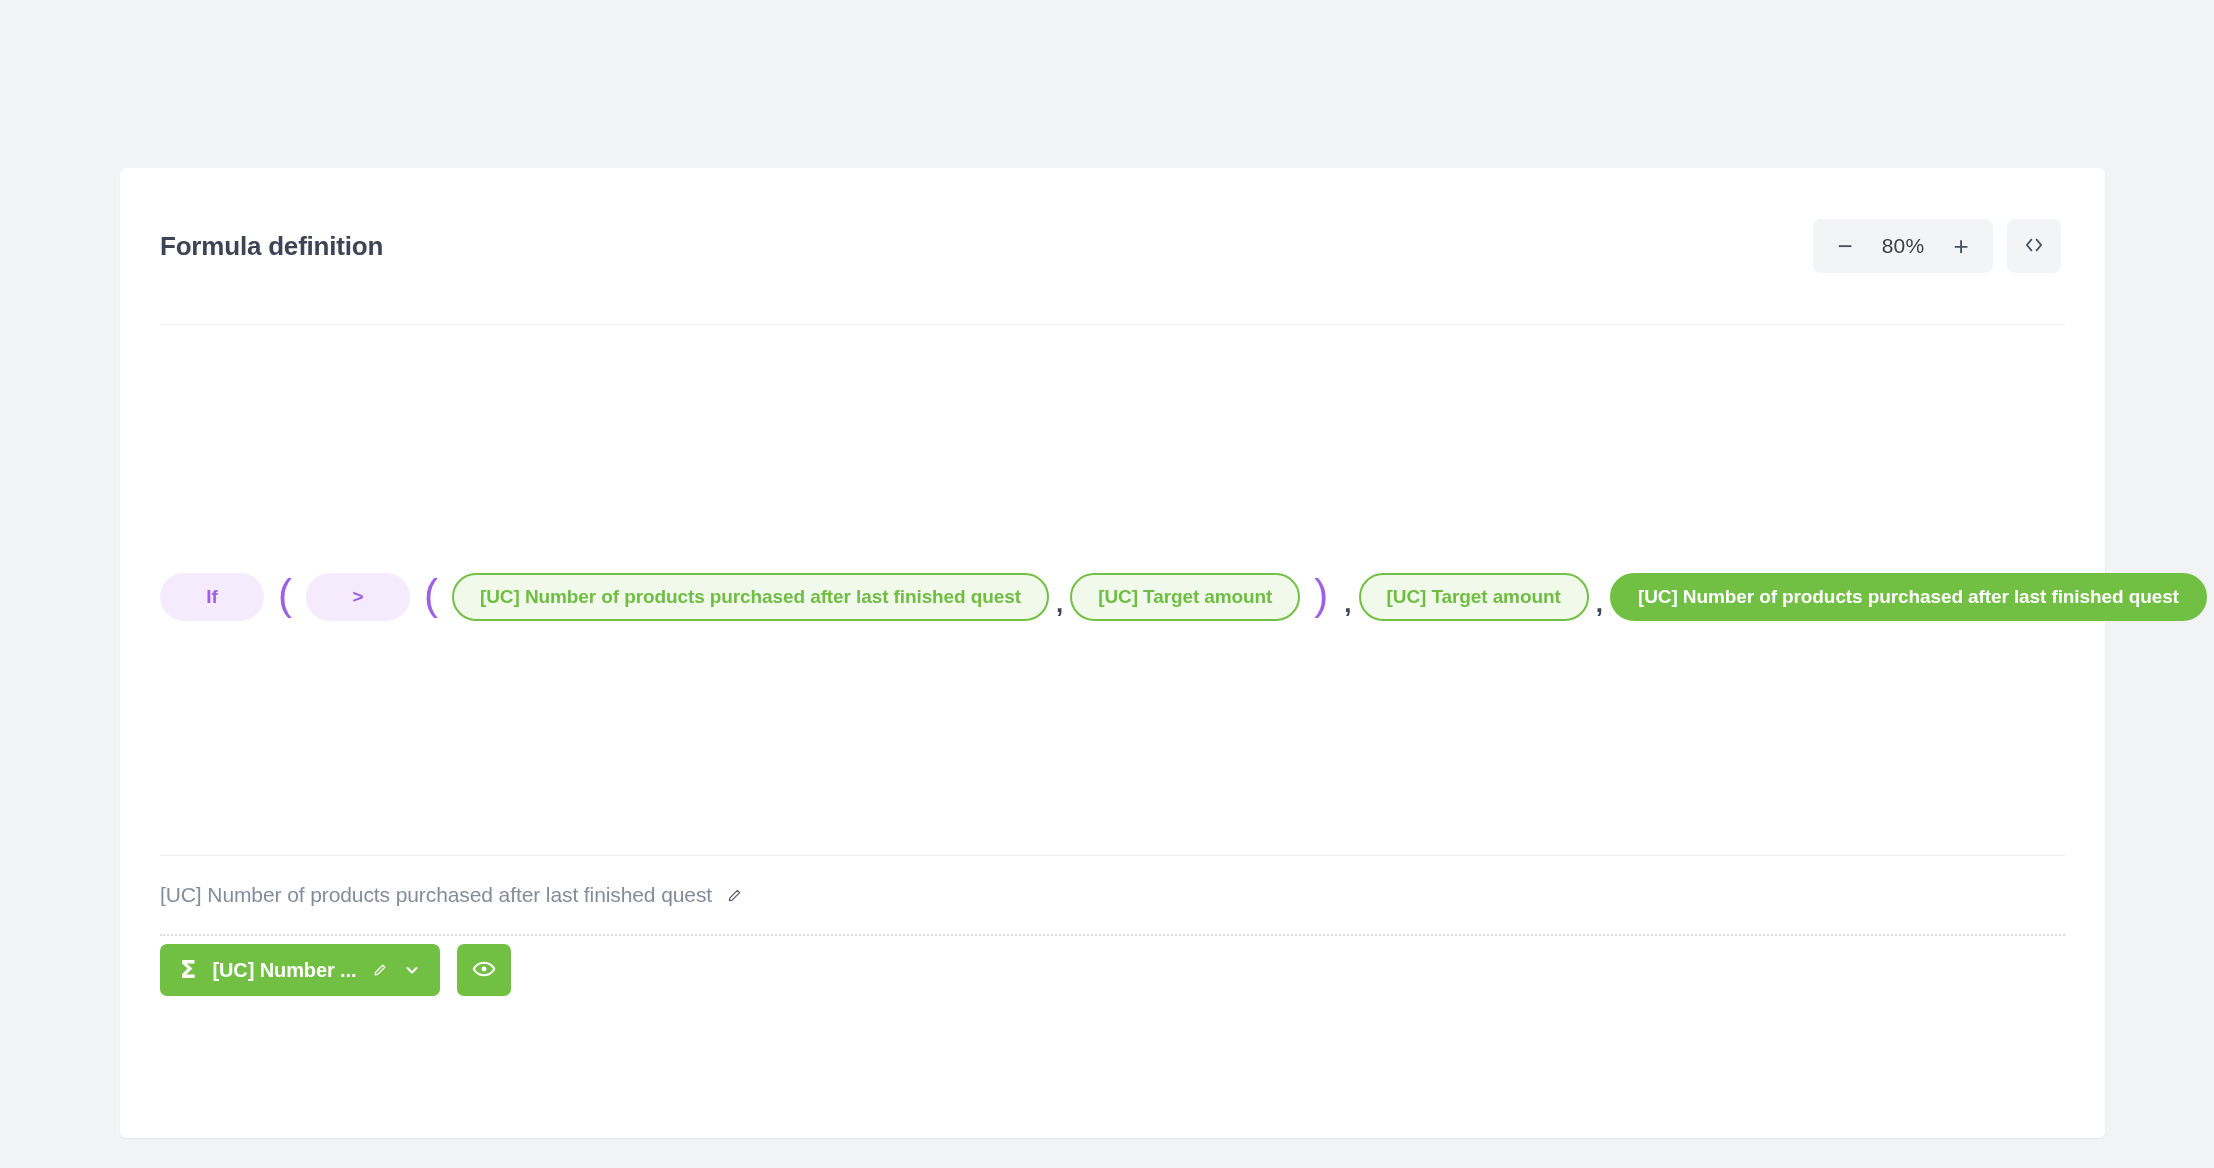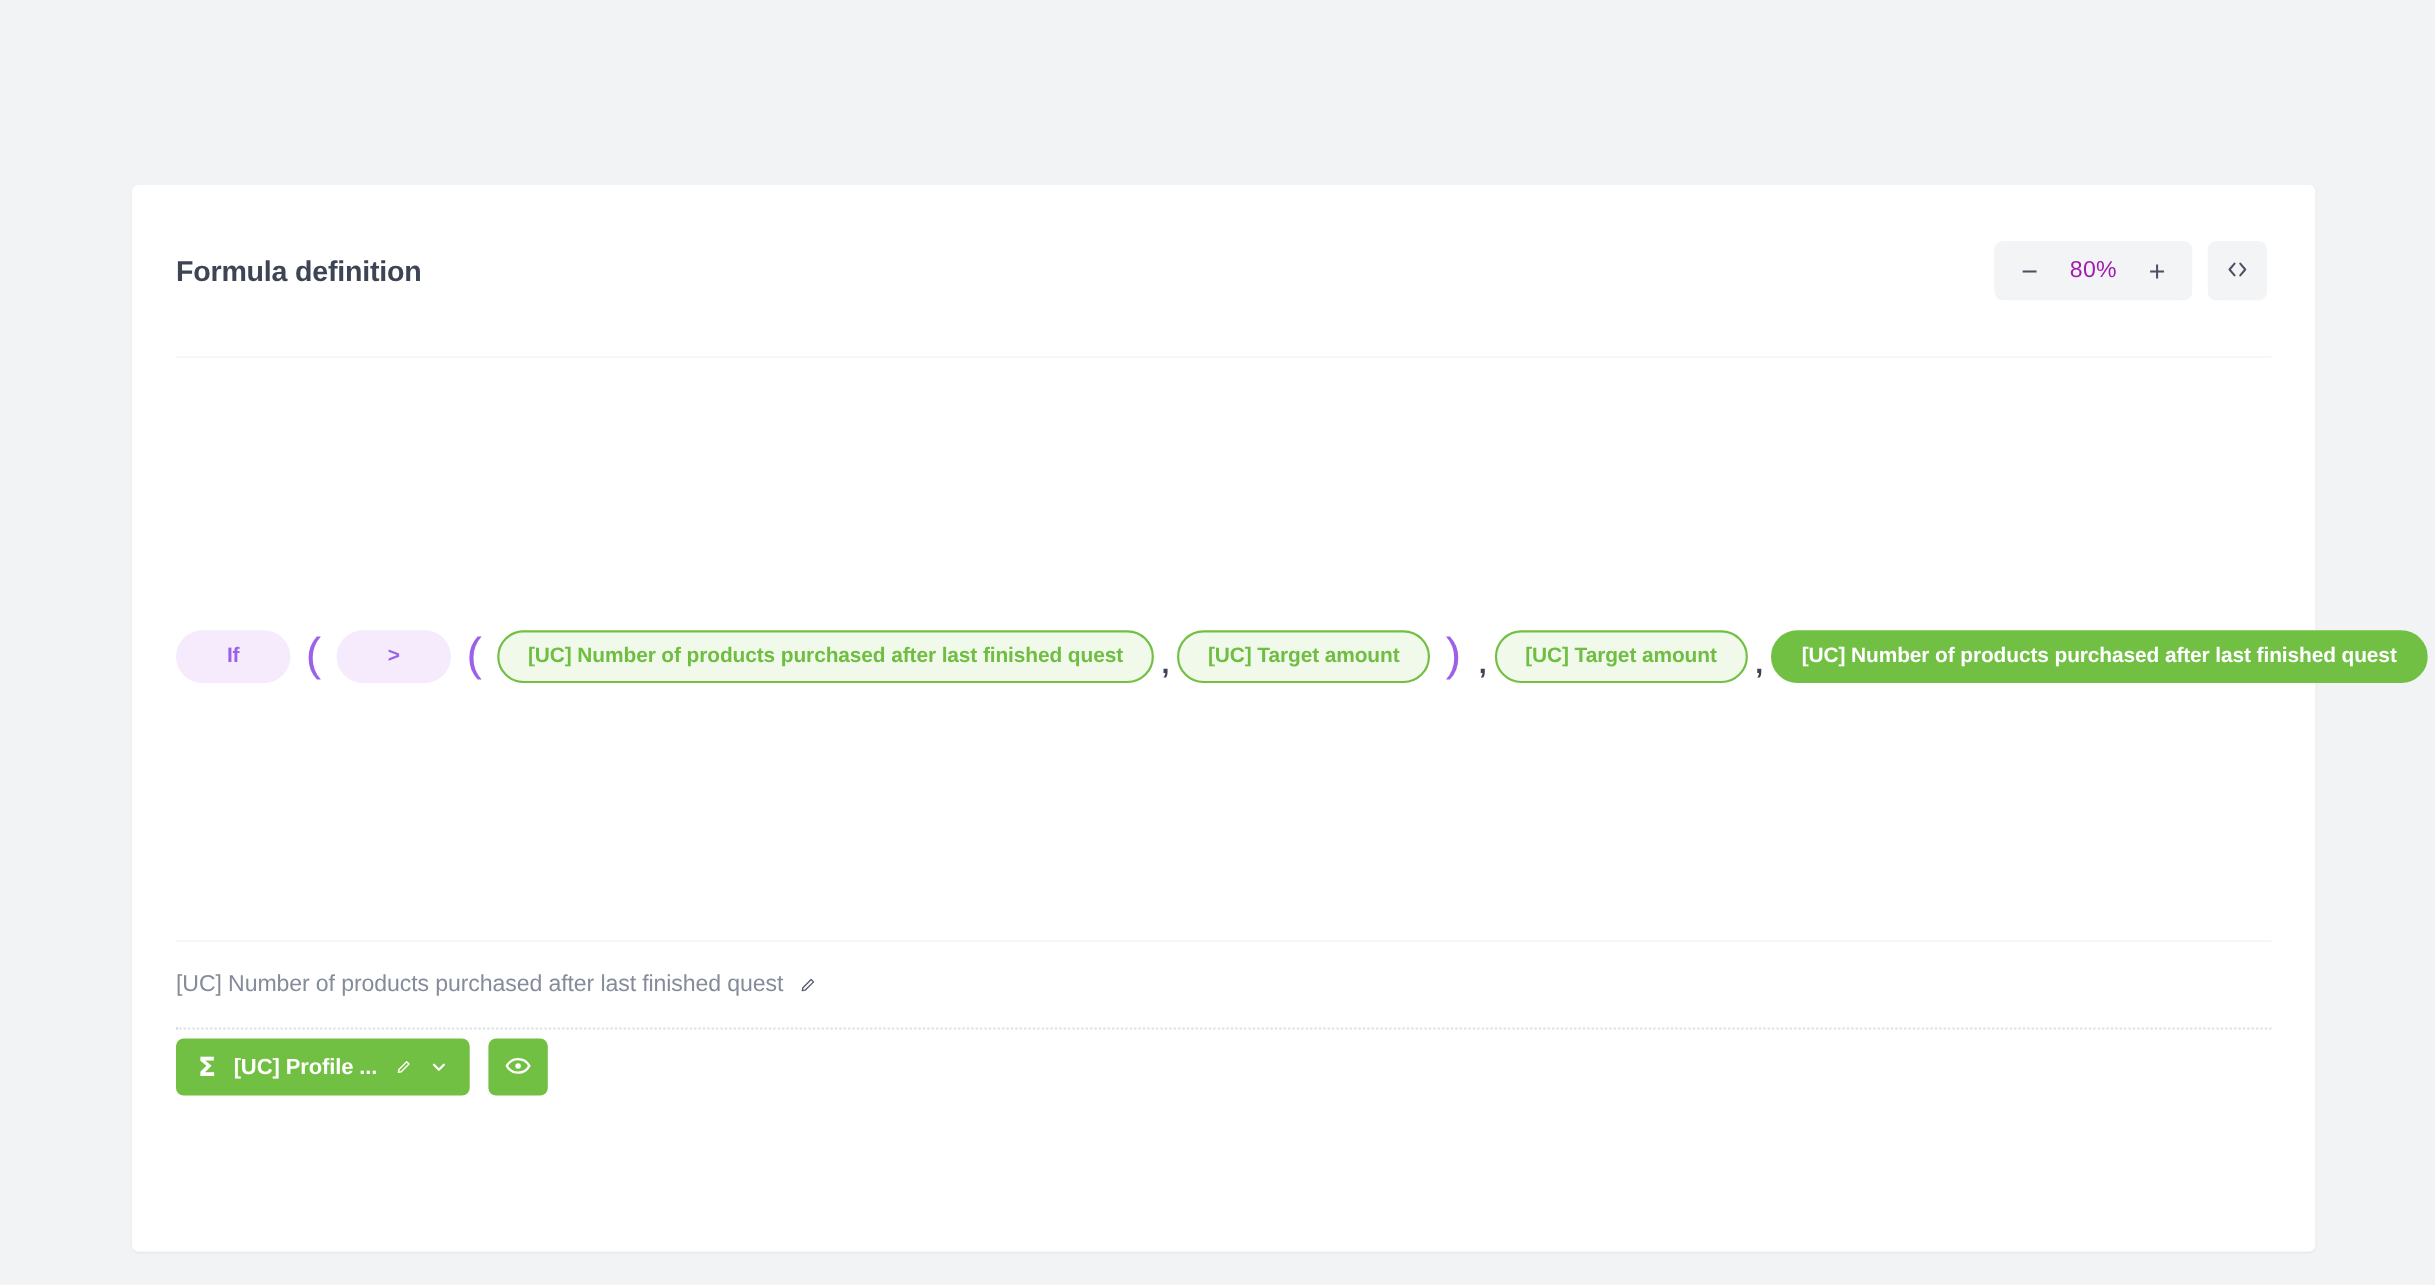--- a/index.html
+++ b/index.html
@@ -131,7 +131,7 @@
 
   .zoom-value {
     font-size: 21px;
-    color: #a21caf;
+    color: #404040;
     min-width: 68px;
     text-align: center;
     letter-spacing: 0.2px;

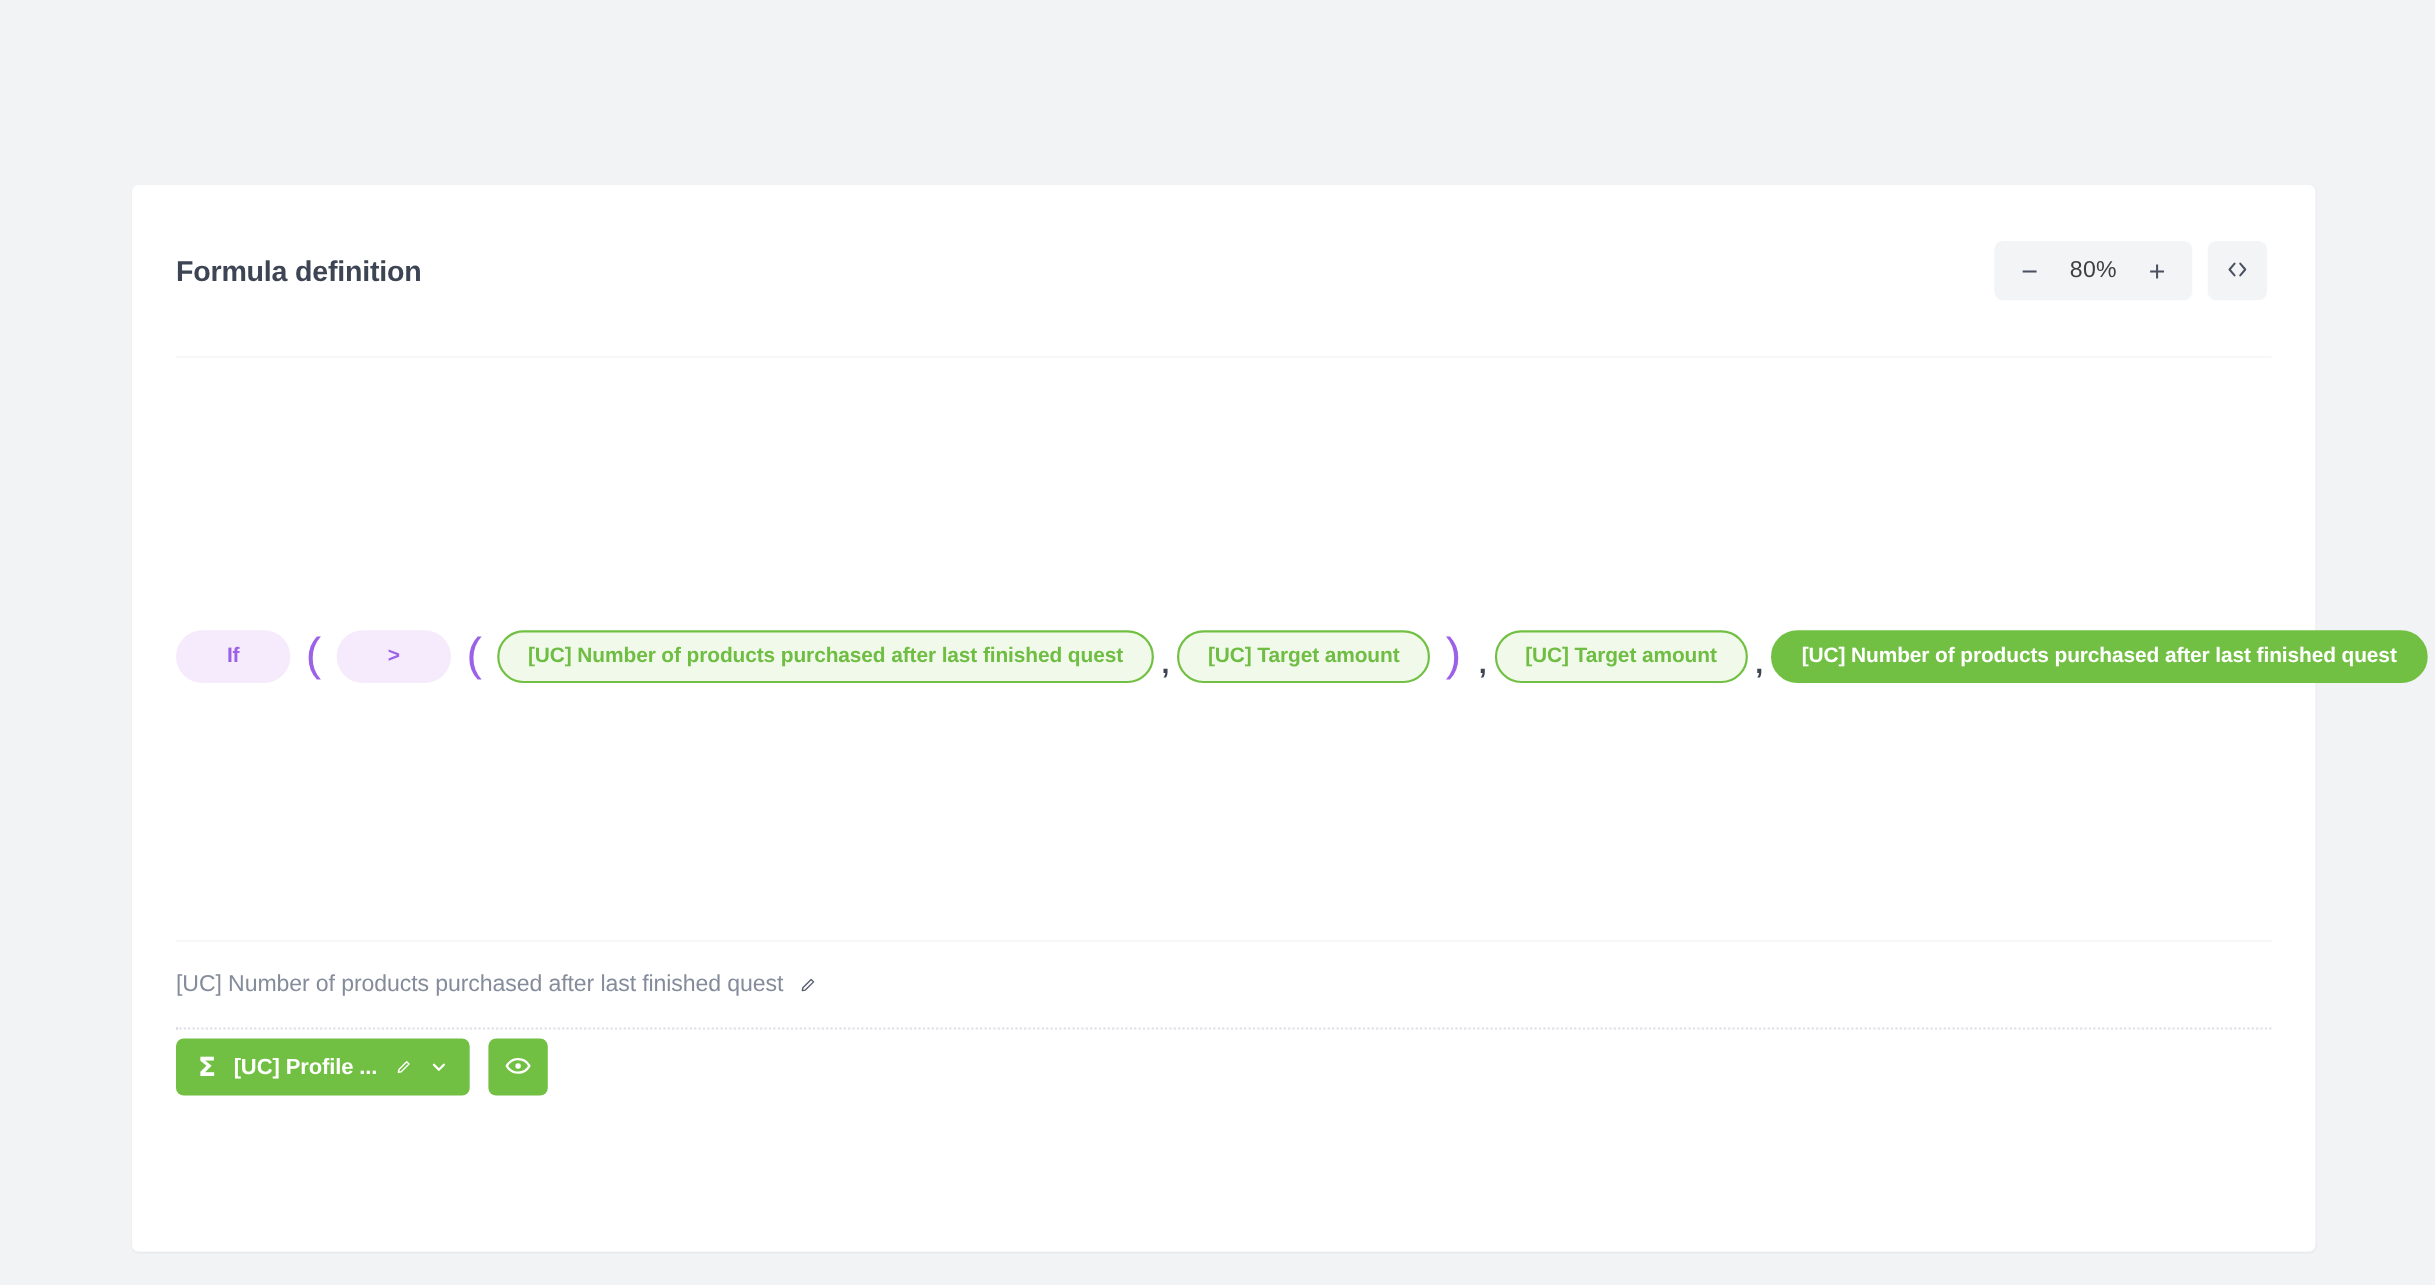--- a/index.html
+++ b/index.html
@@ -401,7 +401,7 @@
       <div class="agg-row">
         <div class="agg-button">
           <span class="sigma">Σ</span>
-          <span class="agg-label">[UC] Profile ...</span>
+          <span class="agg-label">[UC] Number ...</span>
           <span class="agg-icon">
             <svg width="16" height="16" viewBox="0 0 20 20" fill="none">
               <path d="M4 16L4.6 12.8L13.4 4L16 6.6L7.2 15.4L4 16Z" stroke="#ffffff" stroke-width="1.6" stroke-linejoin="round"></path>

